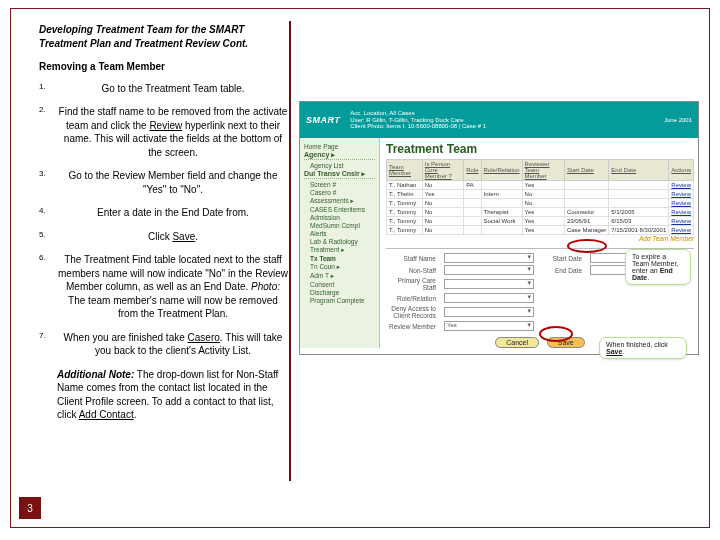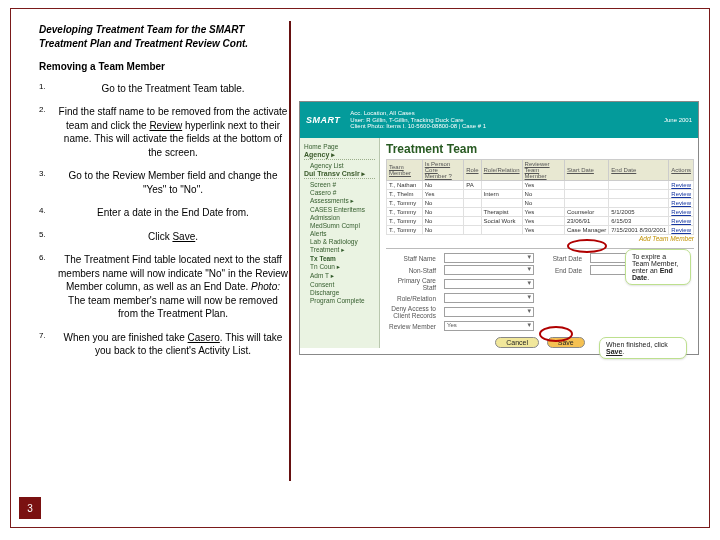--- a/index.html
+++ b/index.html
@@ -211,6 +211,9 @@
       </li>
     </ol>
 
+    <div class="addl">
+      <span class="note" style="font-weight:700">Additional Note:</span><span> The drop-down list for Non-Staff Name comes from the contact list located in the Client Profile screen. To add a contact to that list, click </span><span class="u">Add Contact</span><span>.</span>
+    </div>
   </div>
 
   <div class="rightcol">

